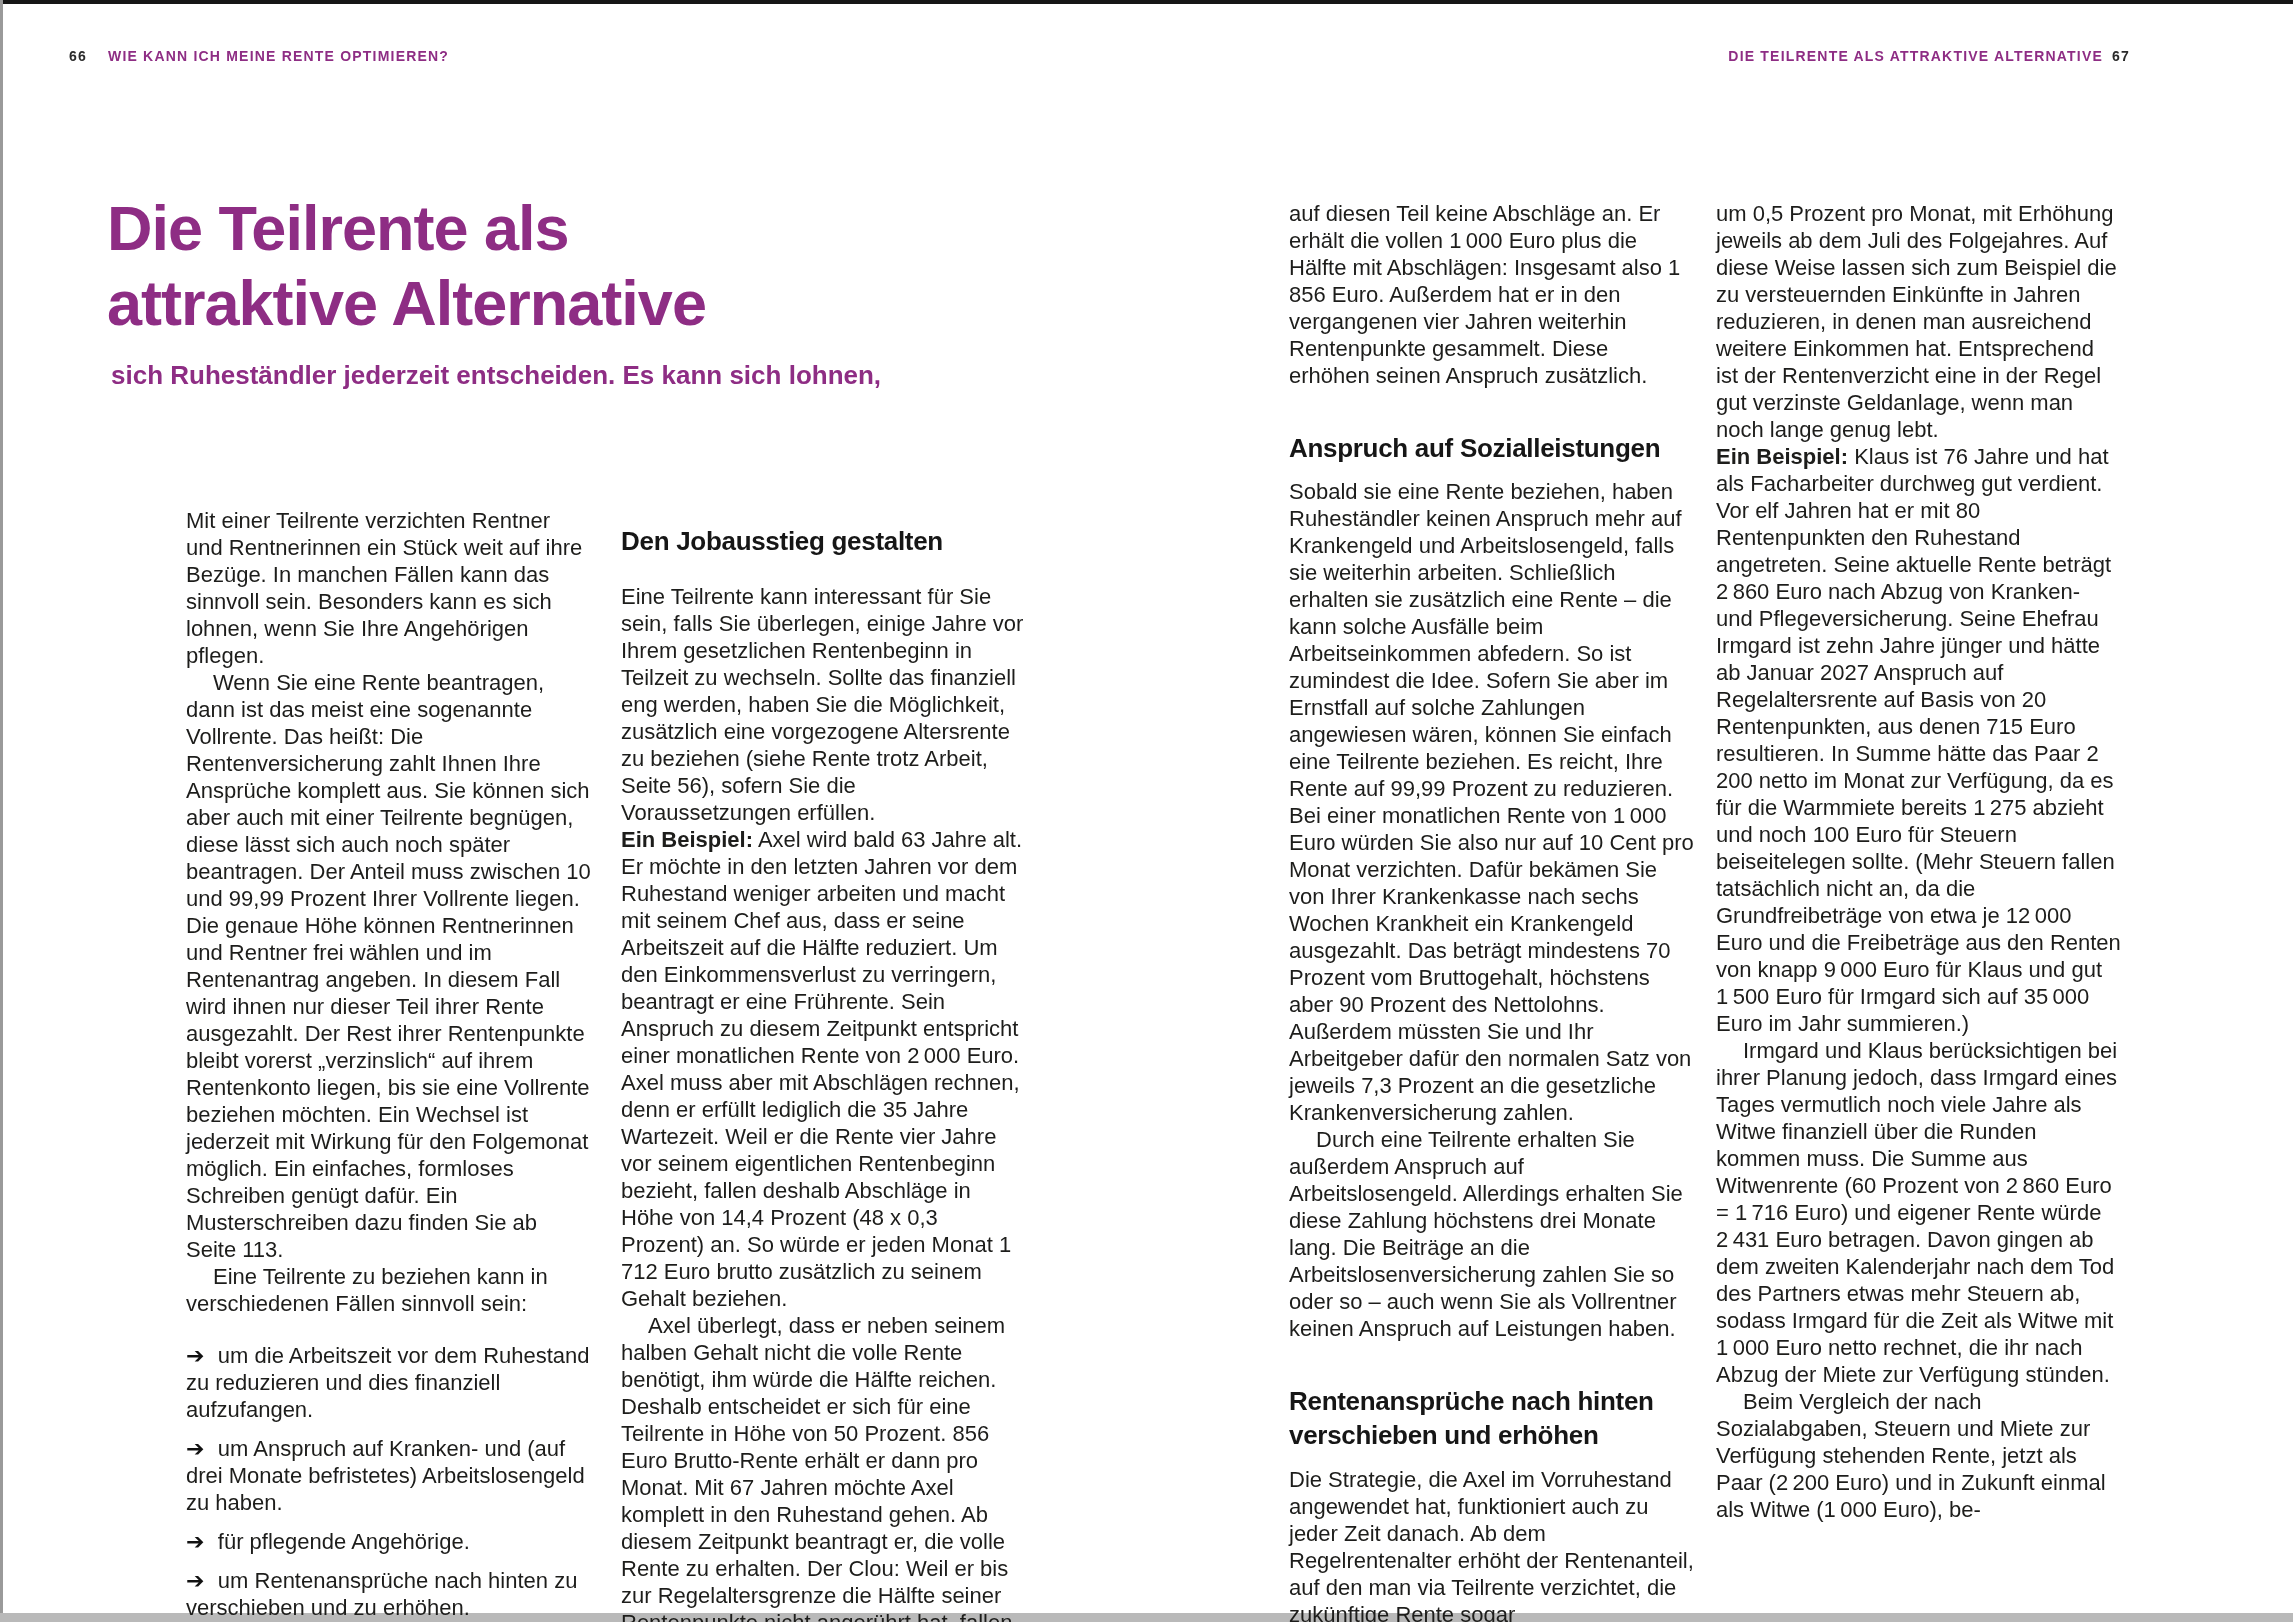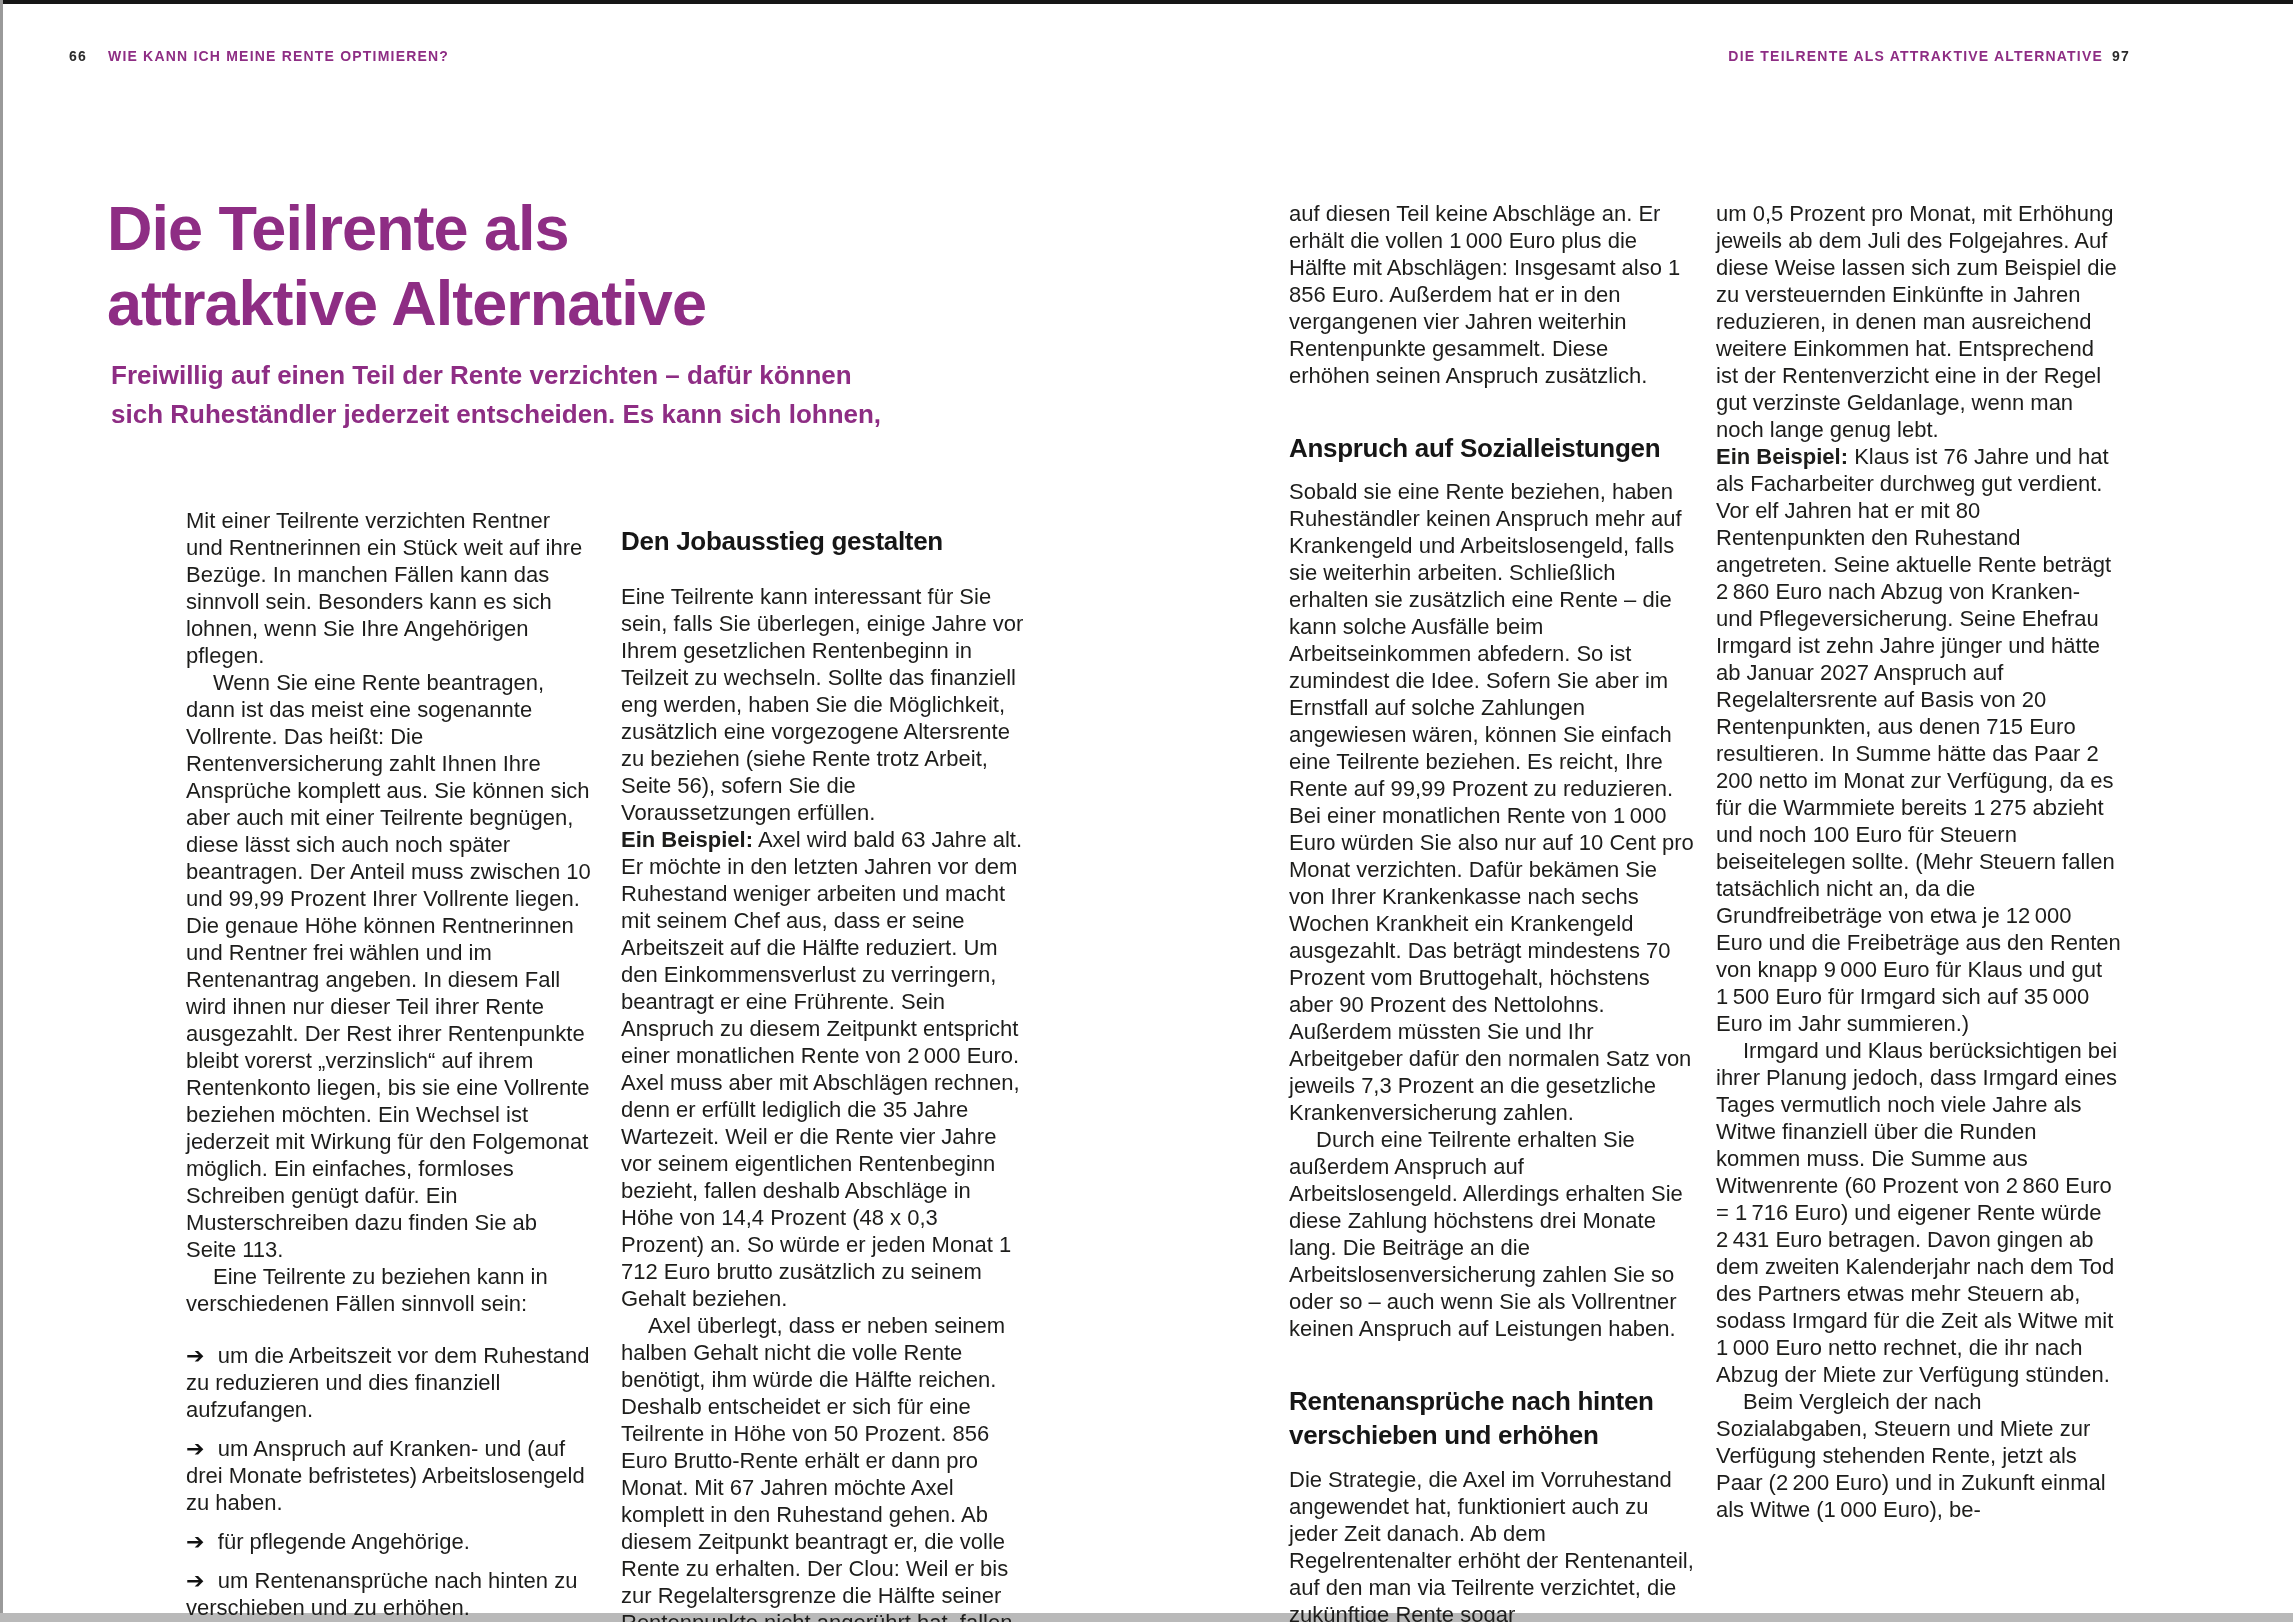--- a/index.html
+++ b/index.html
@@ -71,7 +71,7 @@
 
 <div class="running-head rh-right">
   <span class="section">DIE TEILRENTE ALS ATTRAKTIVE ALTERNATIVE</span>
-  <span class="pagenum">97</span>
+  <span class="pagenum">67</span>
 </div>
 
 <div class="main-title">

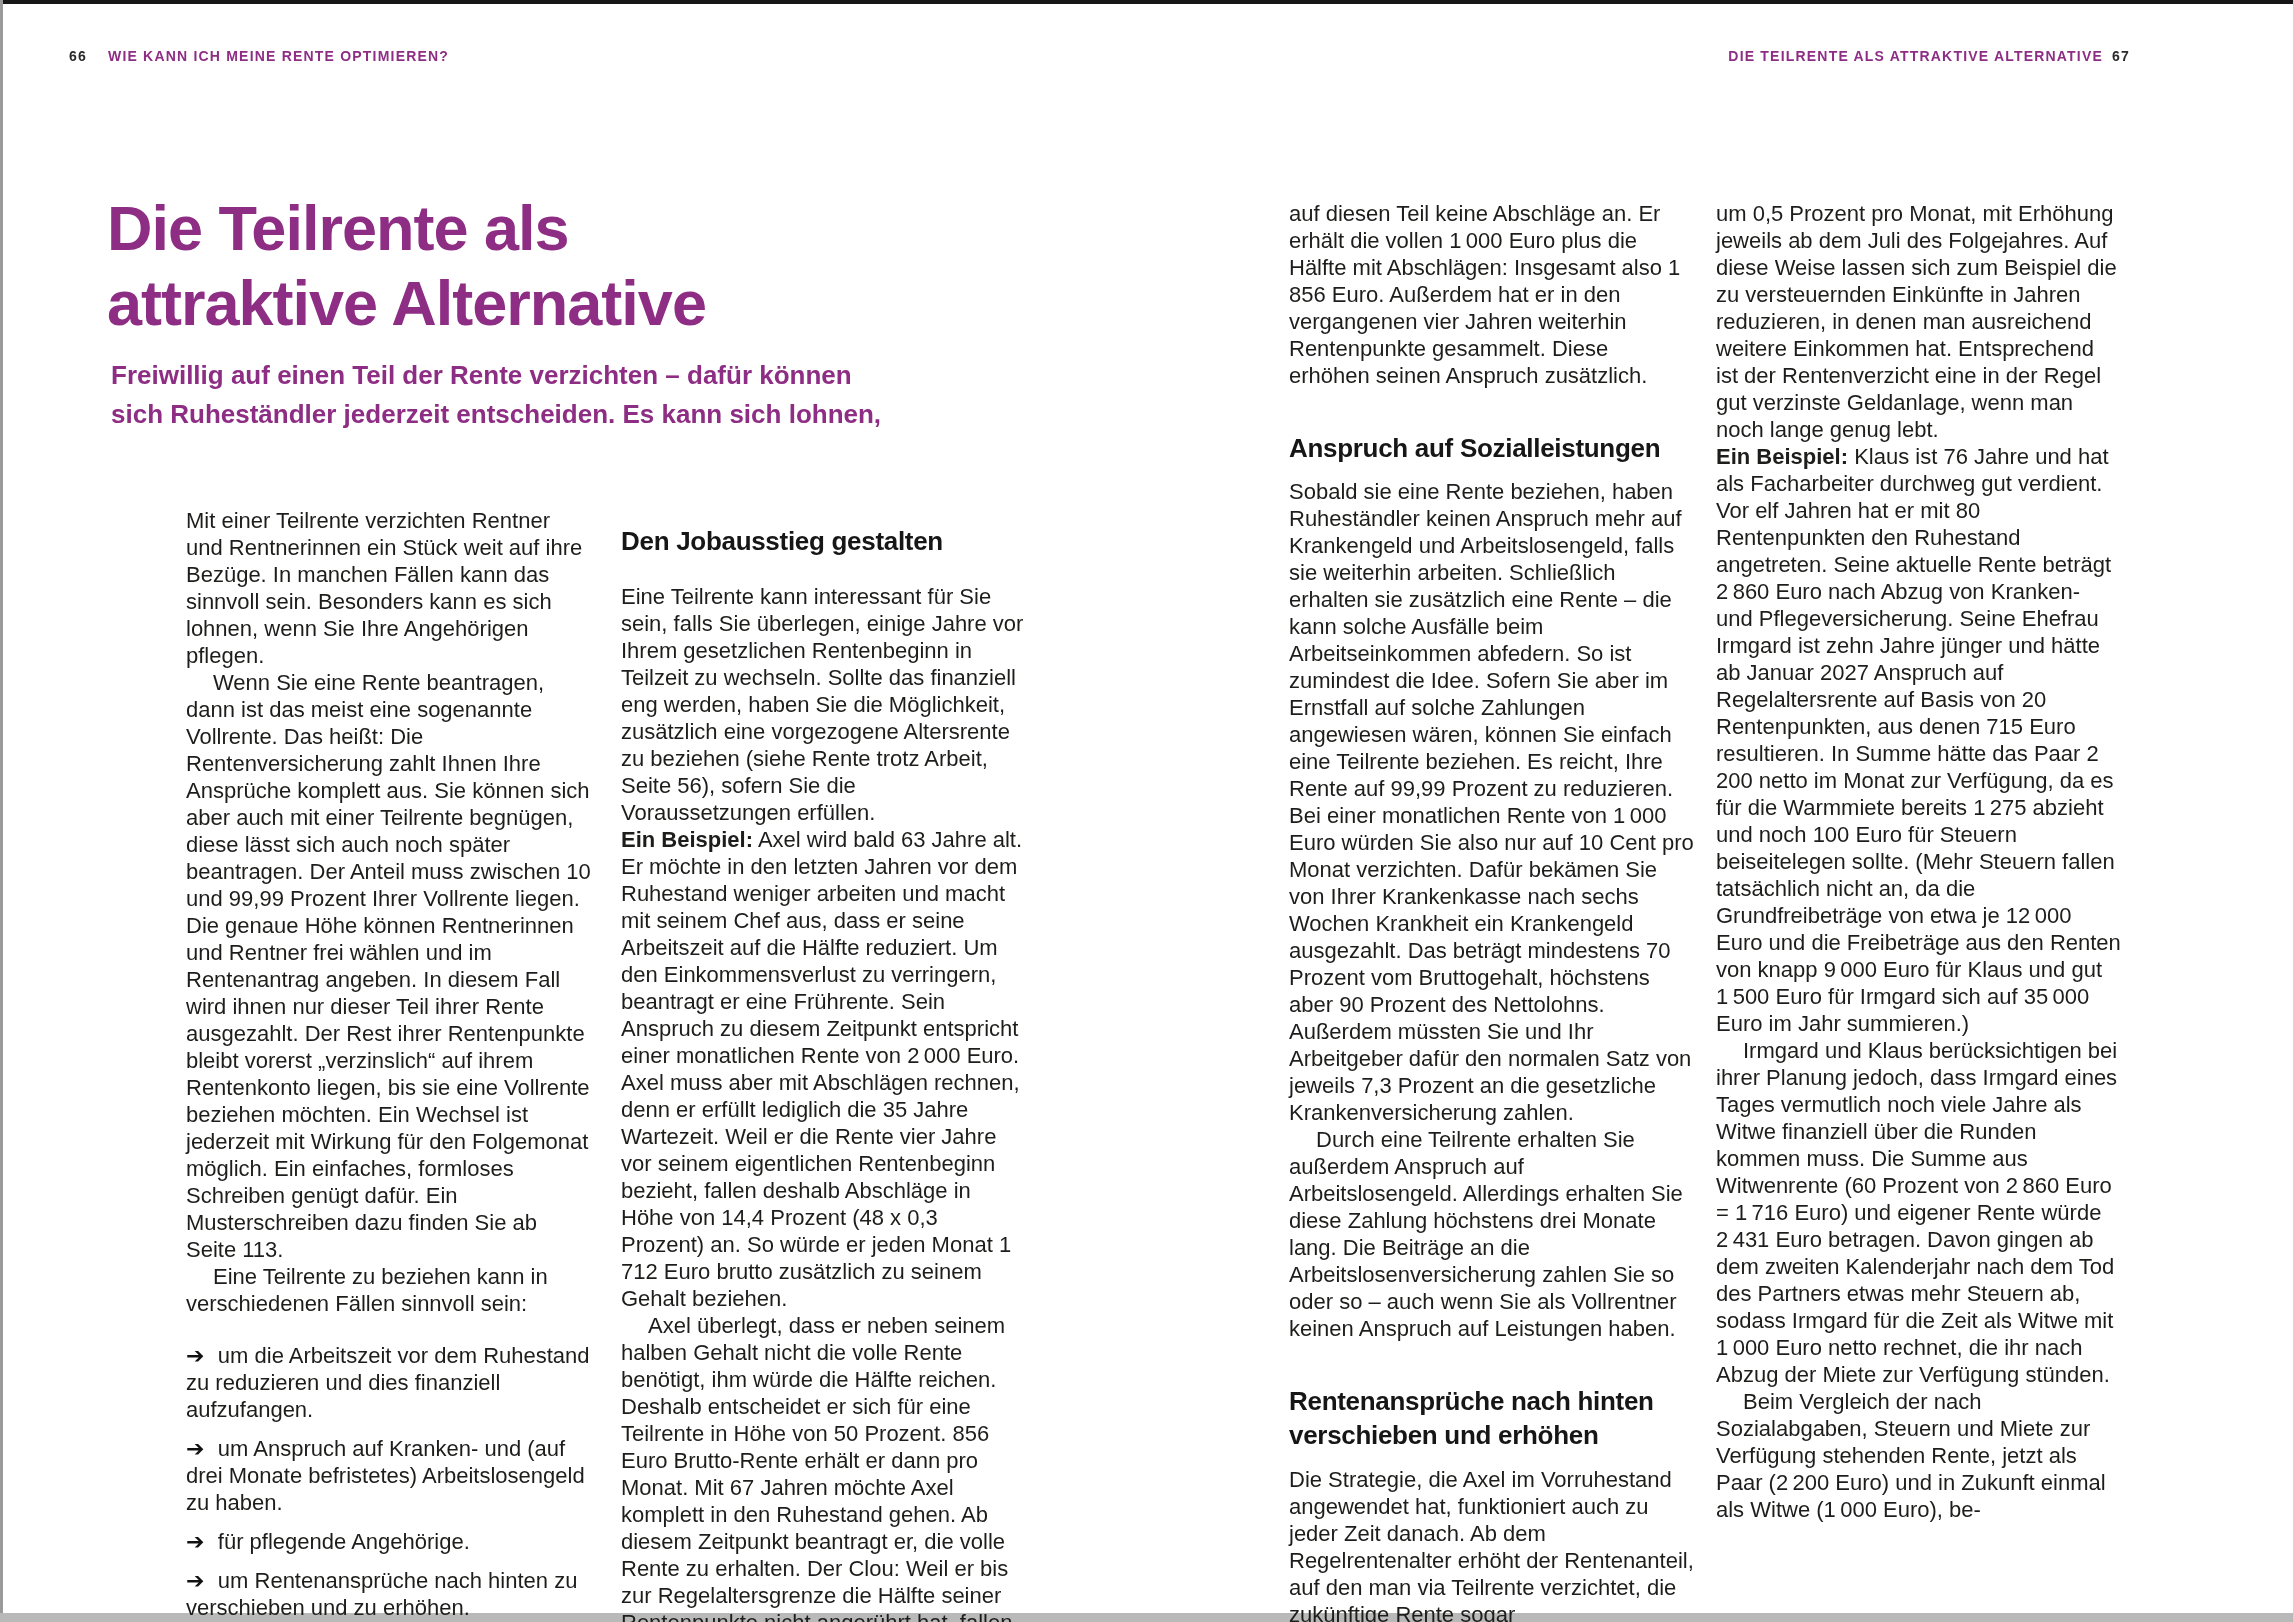--- a/index.html
+++ b/index.html
@@ -80,7 +80,6 @@
 </div>
 
 <div class="lede">
-  <div>Freiwillig auf einen Teil der Rente verzichten – dafür können</div>
   <div>sich Ruheständler jederzeit entscheiden. Es kann sich lohnen,</div>
 </div>
 

